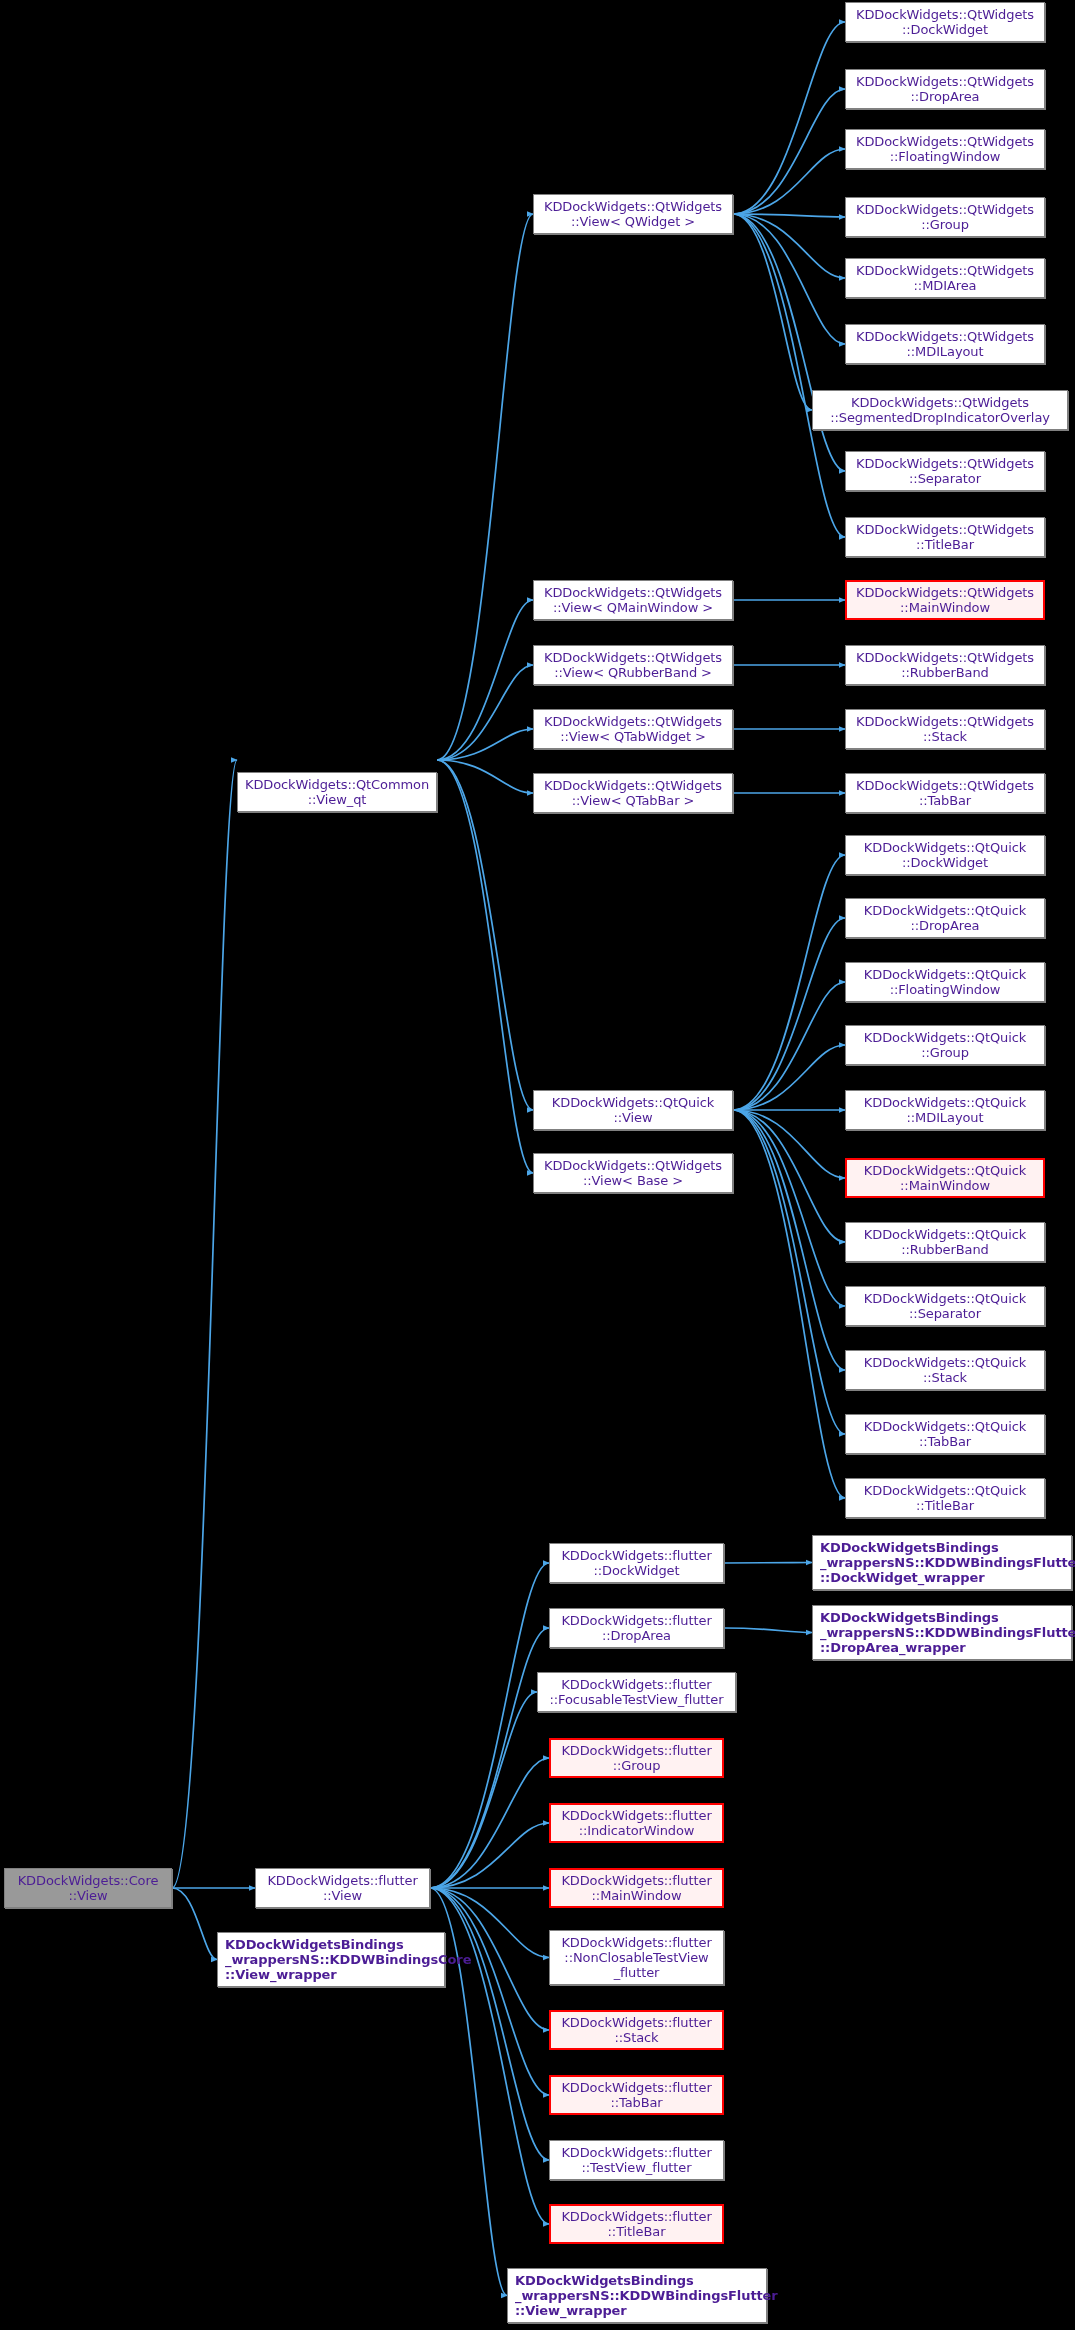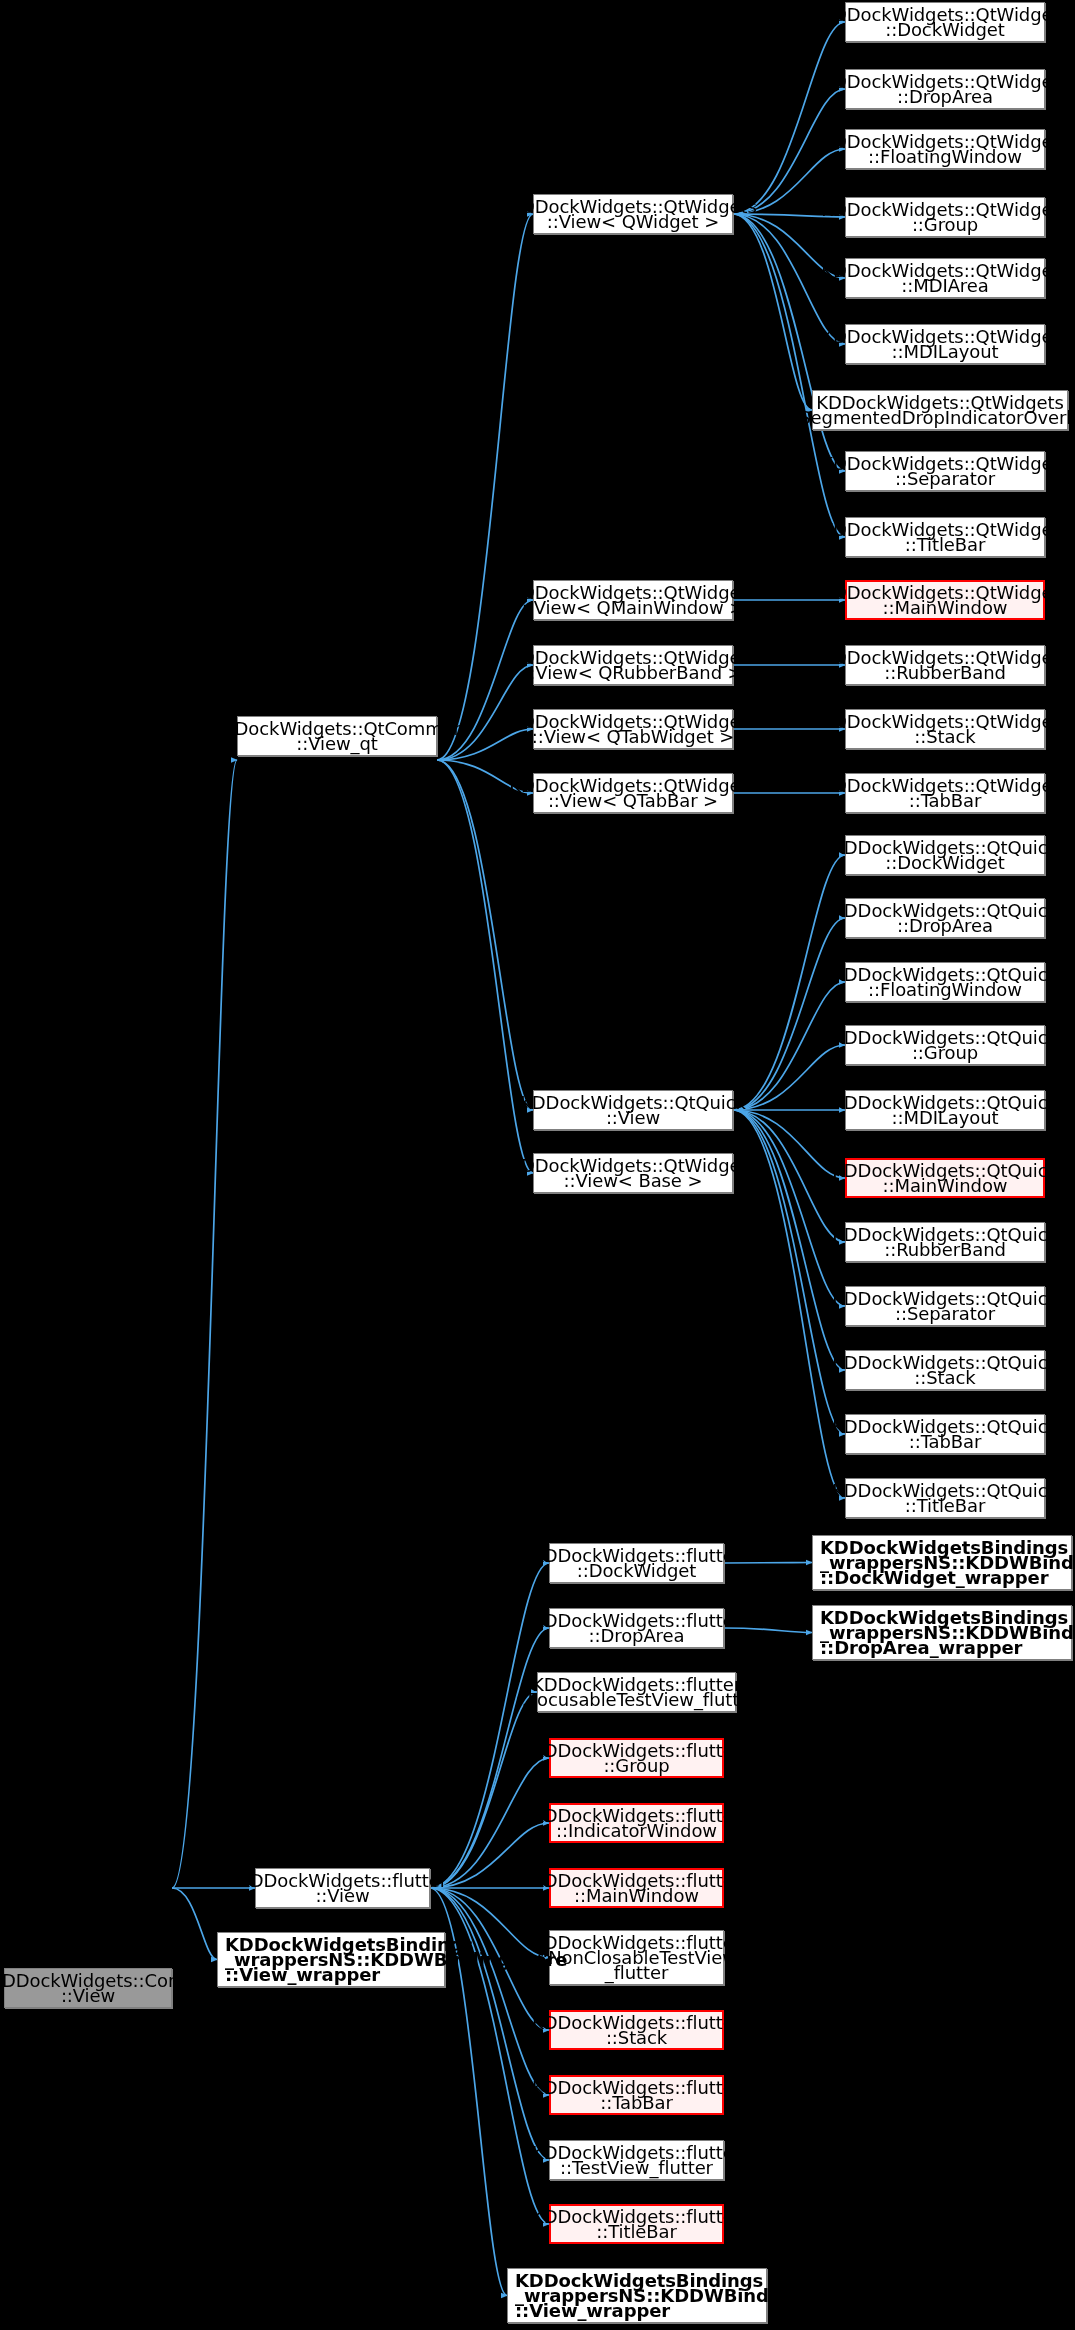--- a/index.html
+++ b/index.html
@@ -33,8 +33,8 @@
     background: #ffffff;
     border: 1px solid #808080;
     box-shadow: 1px 1px 0 0 #808080;
-    color: #000000;
-    font-size: 18px;
+    color: #4c1d95;
+    font-size: 13px;
     line-height: 15px;
     letter-spacing: -0.1px;
     white-space: pre-line;

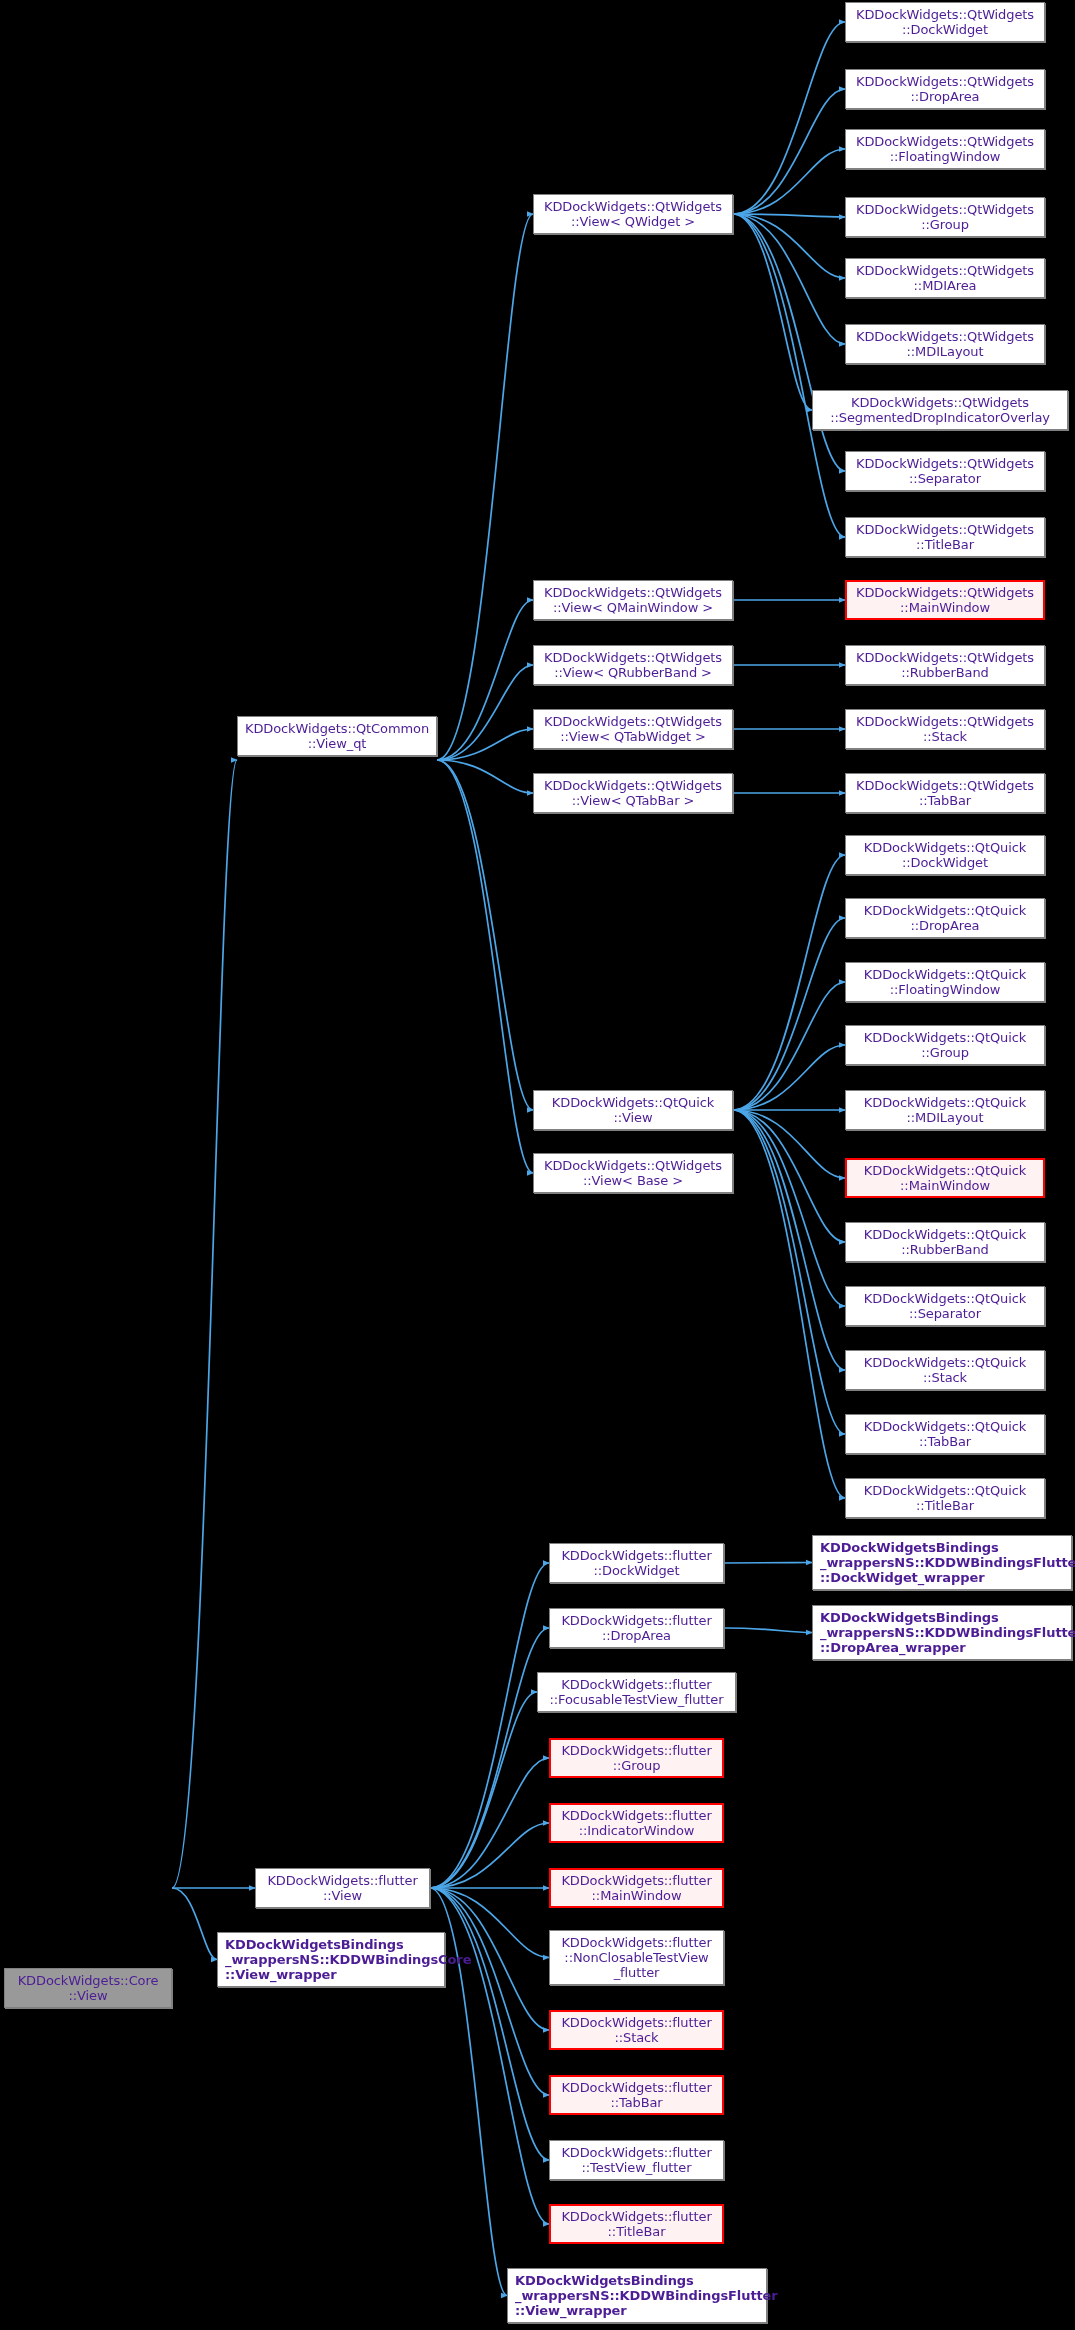--- a/index.html
+++ b/index.html
@@ -152,7 +152,7 @@
 ::View&lt; QTabWidget &gt;</div>
       <div class="node" style="left: 533px; top: 773px; width: 200px; height: 40px;">KDDockWidgets::QtWidgets
 ::View&lt; QTabBar &gt;</div>
-      <div class="node" style="left: 237px; top: 716px; width: 200px; height: 40px;">KDDockWidgets::QtCommon
+      <div class="node" style="left: 237px; top: 772px; width: 200px; height: 40px;">KDDockWidgets::QtCommon
 ::View_qt</div>
       <div class="node" style="left: 845px; top: 835px; width: 200px; height: 40px;">KDDockWidgets::QtQuick
 ::DockWidget</div>

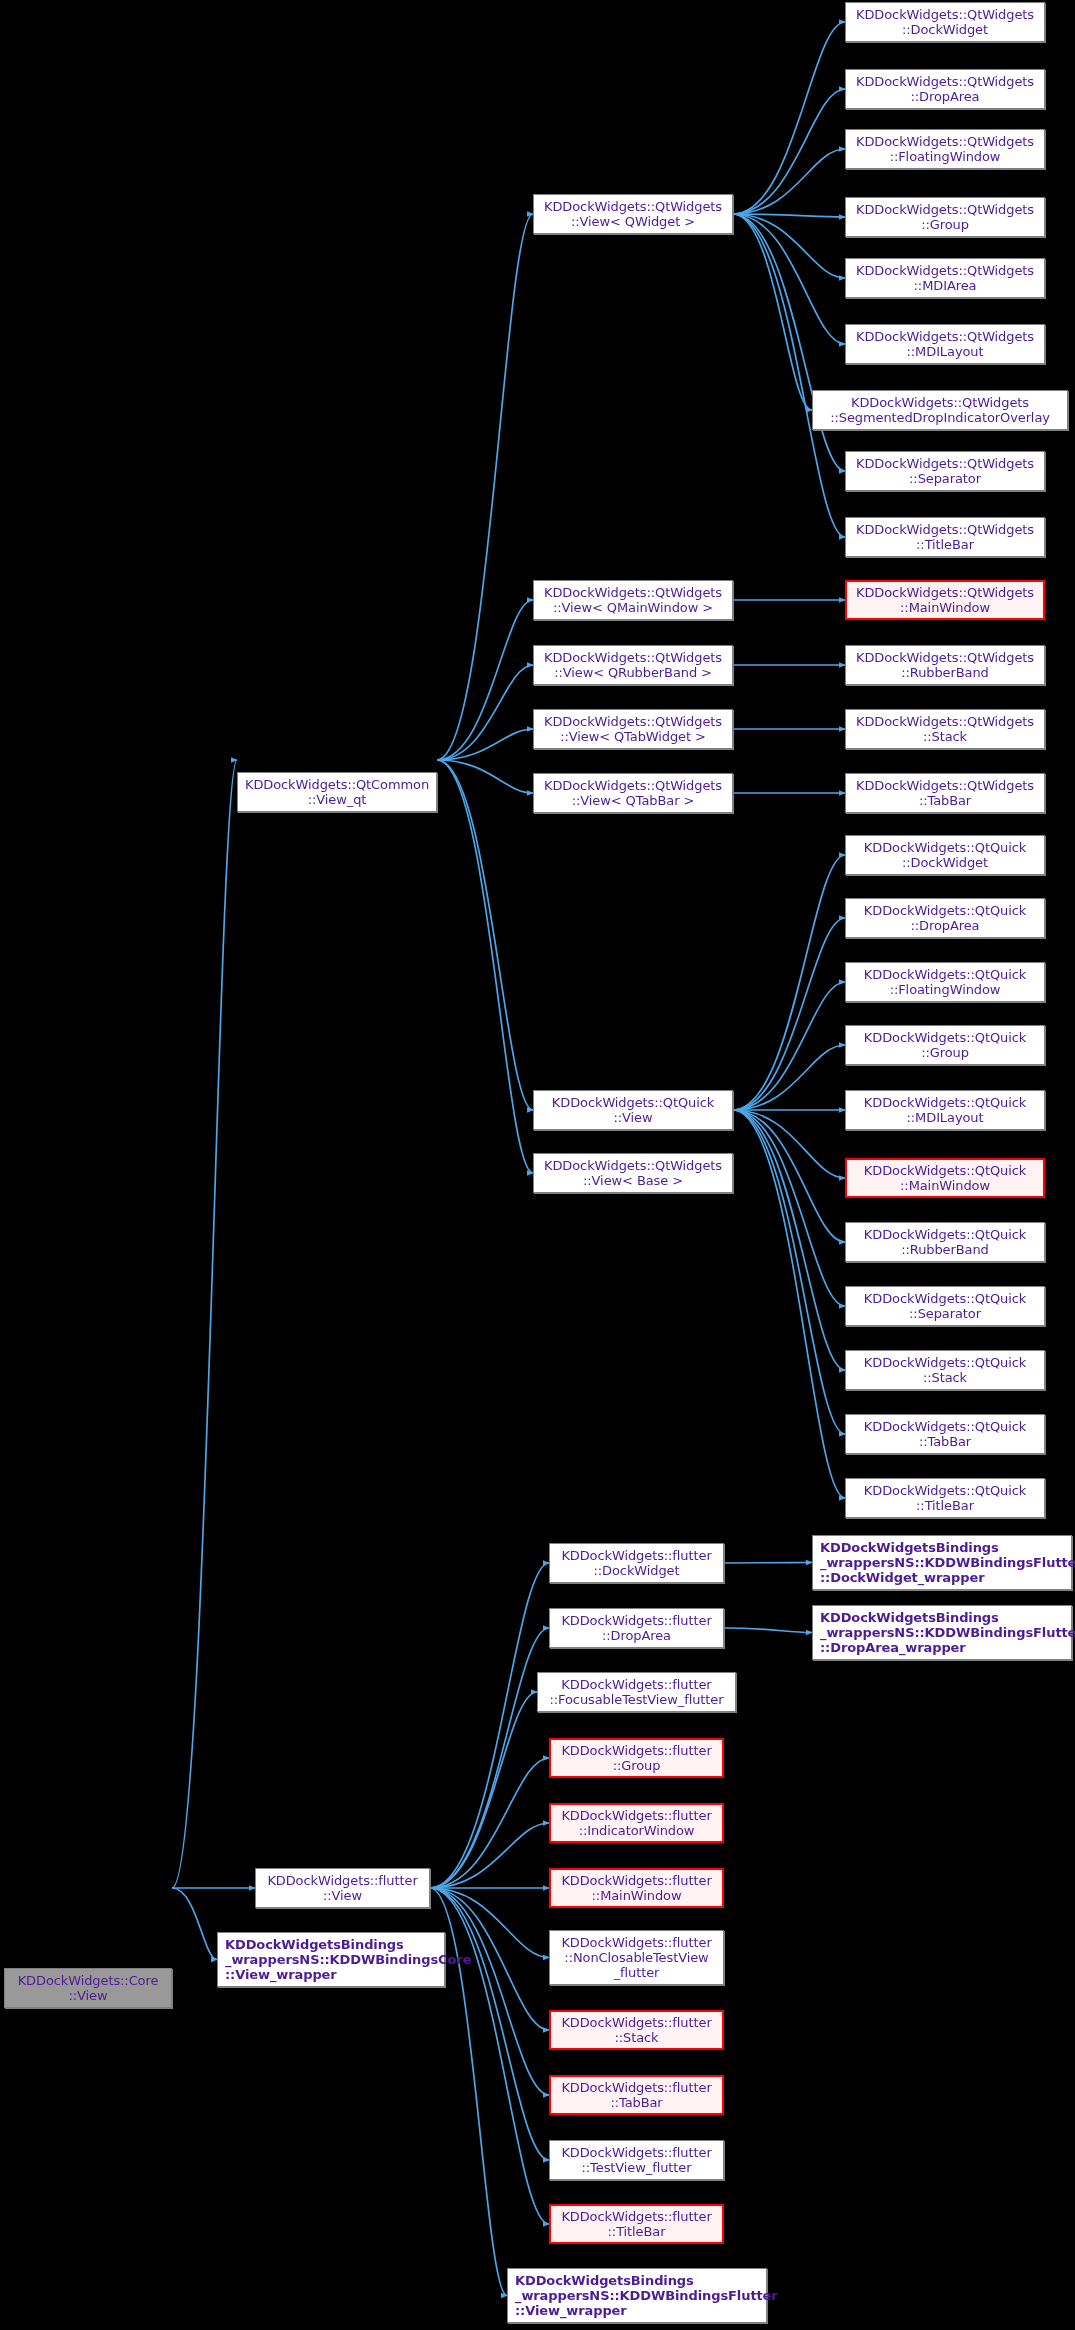--- a/index.html
+++ b/index.html
@@ -214,7 +214,7 @@
 ::DropArea_wrapper</div>
       <div class="node" style="left: 255px; top: 1868px; width: 175px; height: 40px;">KDDockWidgets::flutter
 ::View</div>
-      <div class="node root" style="left: 4px; top: 1968px; width: 168px; height: 40px;">KDDockWidgets::Core
+      <div class="node root" style="left: 4px; top: 1868px; width: 168px; height: 40px;">KDDockWidgets::Core
 ::View</div>
       <div class="node left" style="left: 217px; top: 1932px; width: 228px; height: 55px;">KDDockWidgetsBindings
 _wrappersNS::KDDWBindingsCore

